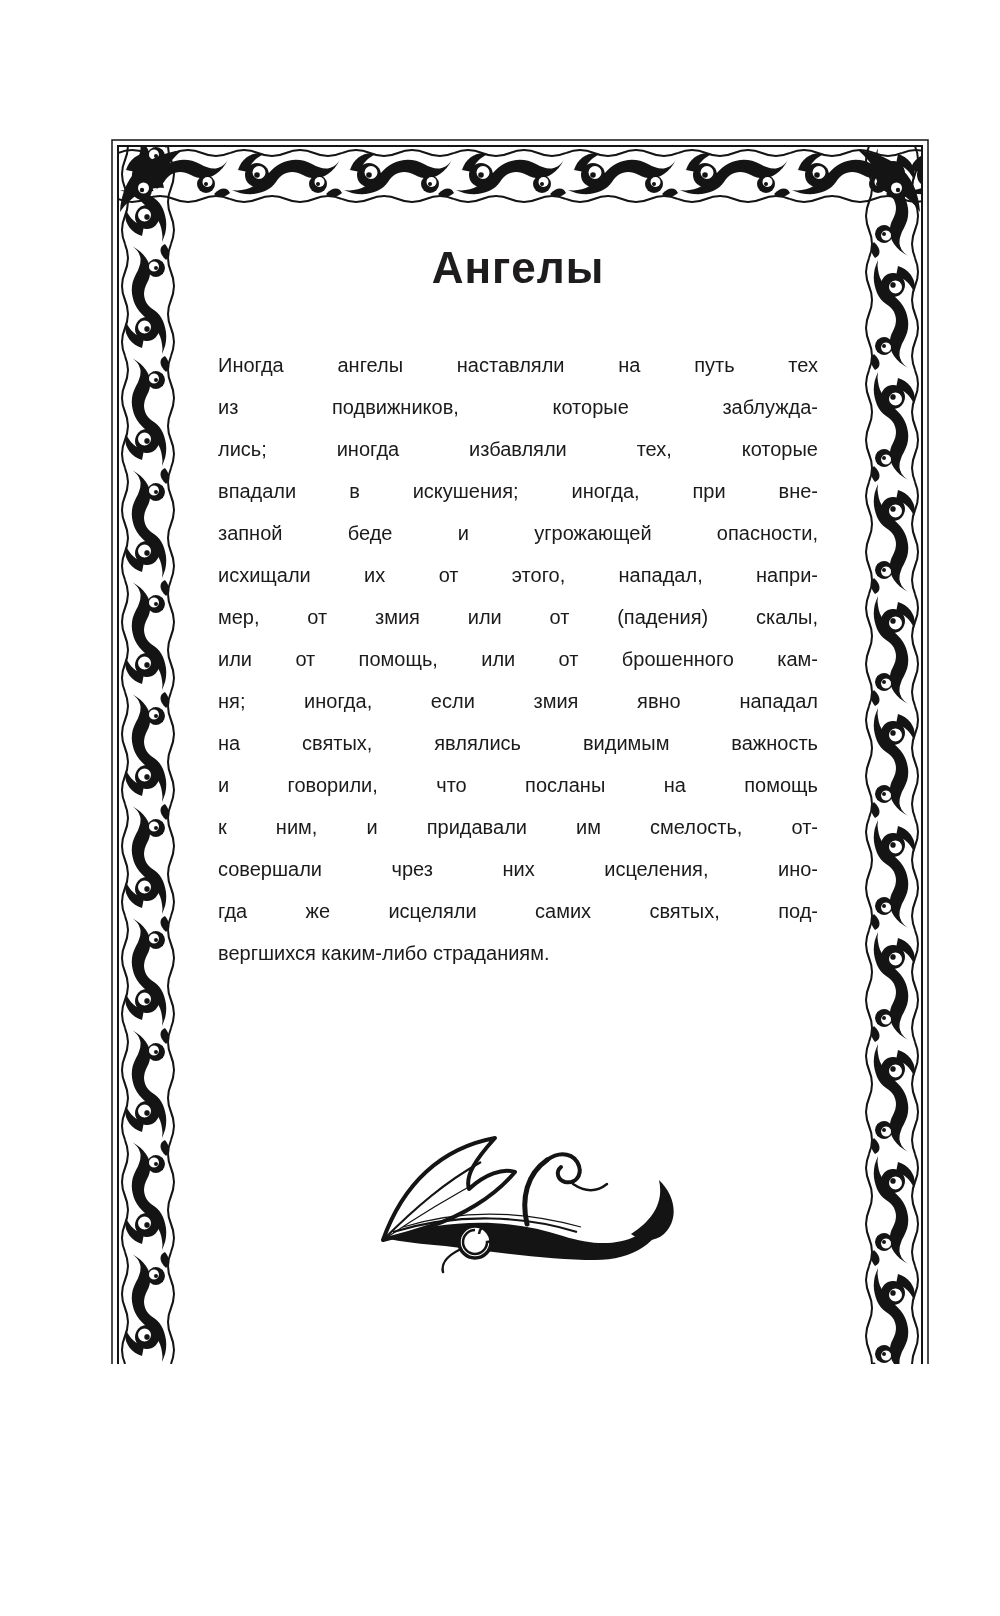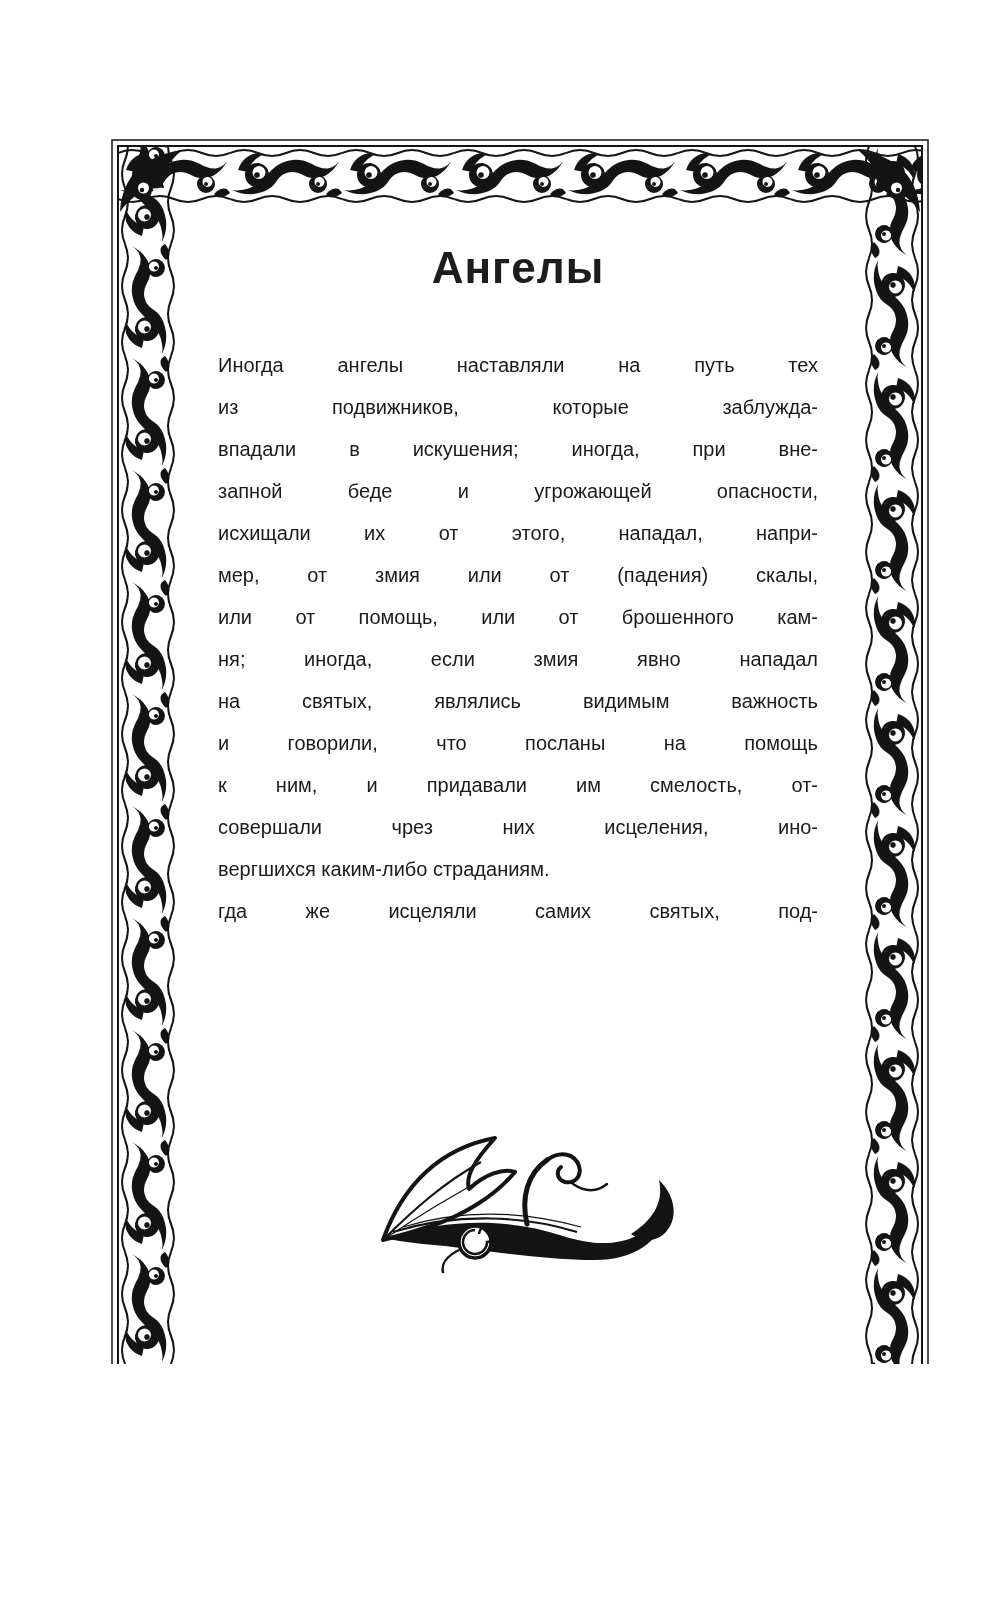--- a/index.html
+++ b/index.html
@@ -99,6 +99,7 @@
   <div class="body">
       <div class="line">Иногда ангелы наставляли на путь тех</div>
       <div class="line">из подвижников, которые заблужда-</div>
+      <div class="line">лись; иногда избавляли тех, которые</div>
       <div class="line">впадали в искушения; иногда, при вне-</div>
       <div class="line">запной беде и угрожающей опасности,</div>
       <div class="line">исхищали их от этого, нападал, напри-</div>

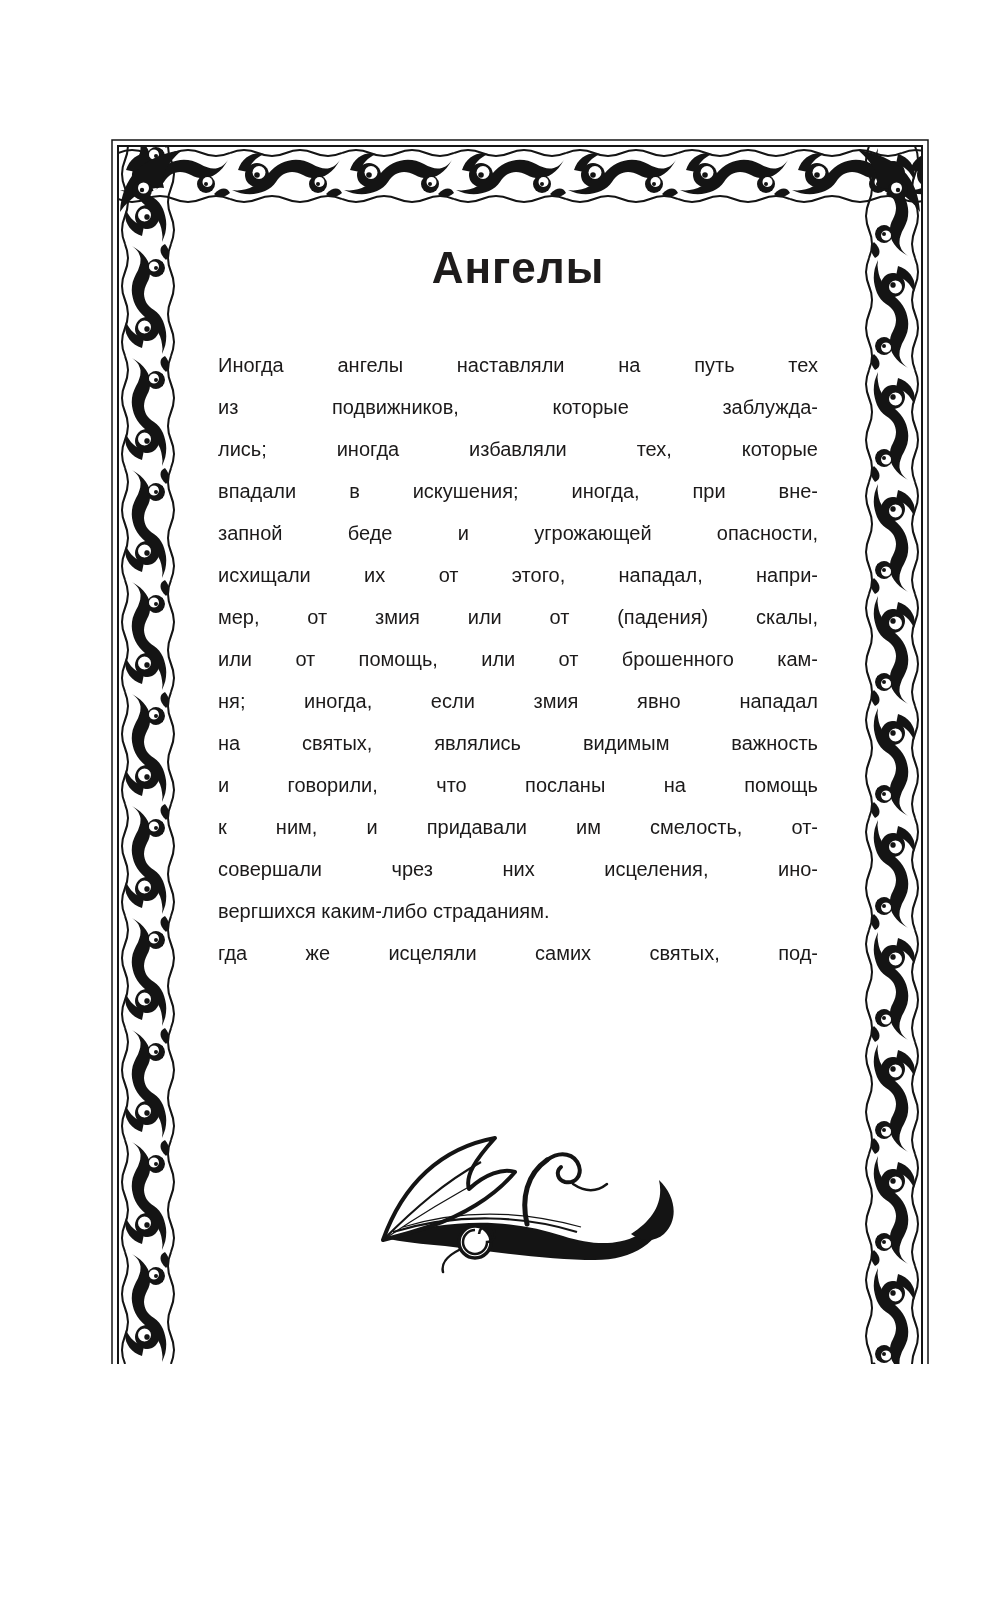--- a/index.html
+++ b/index.html
@@ -110,8 +110,8 @@
       <div class="line">и говорили, что посланы на помощь</div>
       <div class="line">к ним, и придавали им смелость, от-</div>
       <div class="line">совершали чрез них исцеления, ино-</div>
+      <div class="line">гда же исцеляли самих святых, под-</div>
       <div class="line last">вергшихся каким-либо страданиям.</div>
-      <div class="line">гда же исцеляли самих святых, под-</div>
     </div>
 
   <svg class="flourish" width="300" height="165" viewBox="0 0 300 165">

